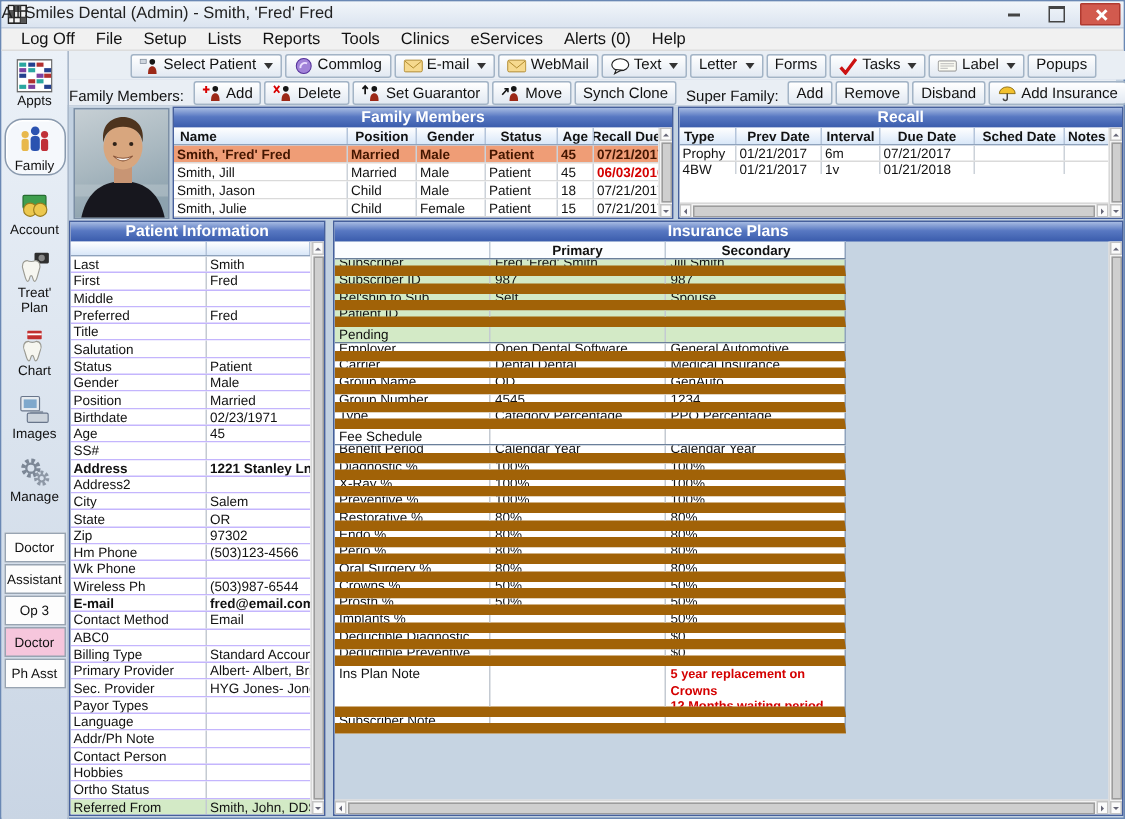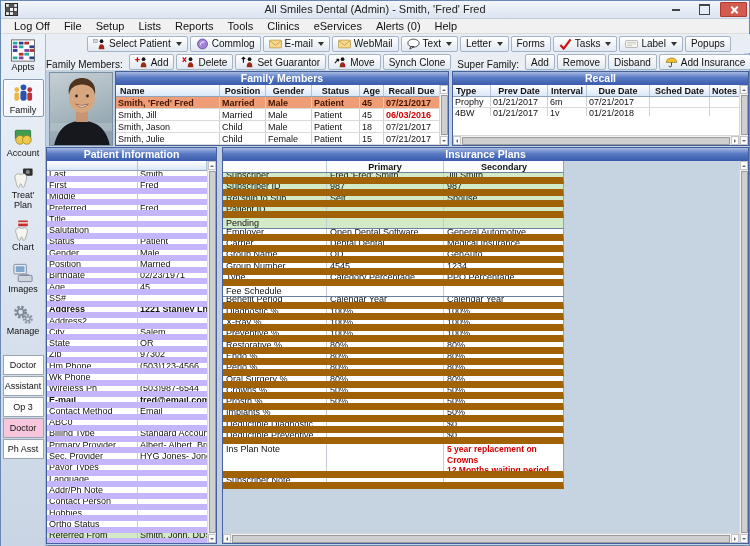--- a/index.html
+++ b/index.html
@@ -11,7 +11,7 @@
   #titlebar{position:absolute;left:0;top:0;width:100%;height:18px;background:linear-gradient(#f2f6fa,#dbe4f0);border-bottom:1px solid #c2cddc}
   #app-icon{position:absolute;left:4px;top:2px;width:13px;height:13px}
   #app-icon svg{width:13px;height:13px;display:block}
-  #win-title{position:absolute;left:0;right:0;top:2px;text-align:center;font-size:11px;color:#222}
+  #win-title{position:absolute;left:0;right:0;top:2px;font-size:11px;color:#222}
   #win-controls{position:absolute;right:2px;top:1px;display:flex;gap:2px}
   .wc{width:27px;height:15px;display:flex;align-items:center;justify-content:center;position:relative}
   .wc-min::after{content:"";width:8px;height:2px;background:#444}

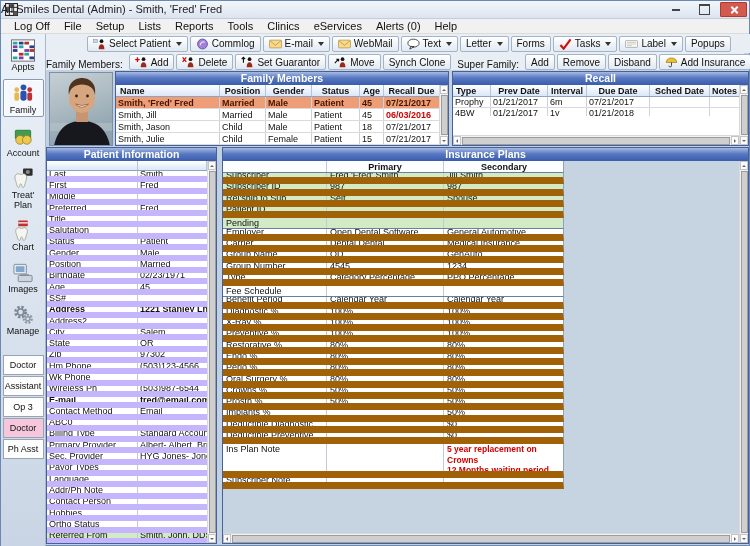--- a/index.html
+++ b/index.html
@@ -65,7 +65,7 @@
   
   #family-colhead{height:12px}
   #family-rows .g-row{height:12px}
-  .fc1{width:104px;justify-content:flex-start !important;padding-left:4px}
+  .fc1{width:116px;justify-content:flex-start !important;padding-left:4px}
   .fc2{width:46px}.fc3{width:46px}.fc4{width:48px}.fc5{width:24px}
   .fc6{flex:1;border-right:none !important}
   #family-rows .g-row.sel{background:#ef9d76;font-weight:bold;color:#441600}

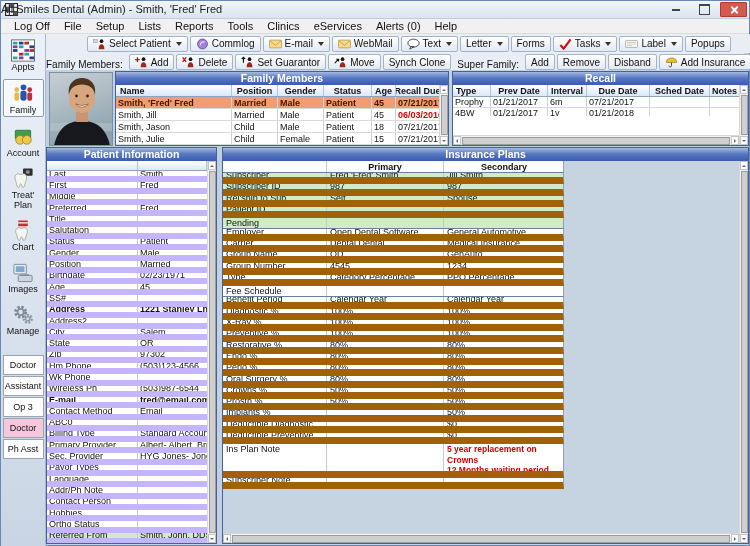--- a/index.html
+++ b/index.html
@@ -39,7 +39,7 @@
   .mod{width:41px;margin:0 auto 6px;text-align:center;padding:2px 0 1px}
   .mod-ic svg{width:24px;height:23px;display:block;margin:0 auto}
   .mod-label{font-size:9px;line-height:10px;color:#111}
-  .mod.selected{background:#f5f8fc;border:1px solid #8a9aae;border-radius:2px;box-shadow:inset 1px 1px 0 #fff}
+  .mod.selected{background:#f5f8fc;border:1px solid #8a9aae;border-radius:12px;box-shadow:inset 1px 1px 0 #fff}
   #sidebar-providers{margin-top:18px}
   .prov{width:41px;height:20px;margin:1px auto;background:#fdfdfd;border:1px solid #98a4b2;font-size:9px;display:flex;align-items:center;justify-content:center;white-space:nowrap;overflow:hidden}
   .prov.hl{background:#f6c6dc}

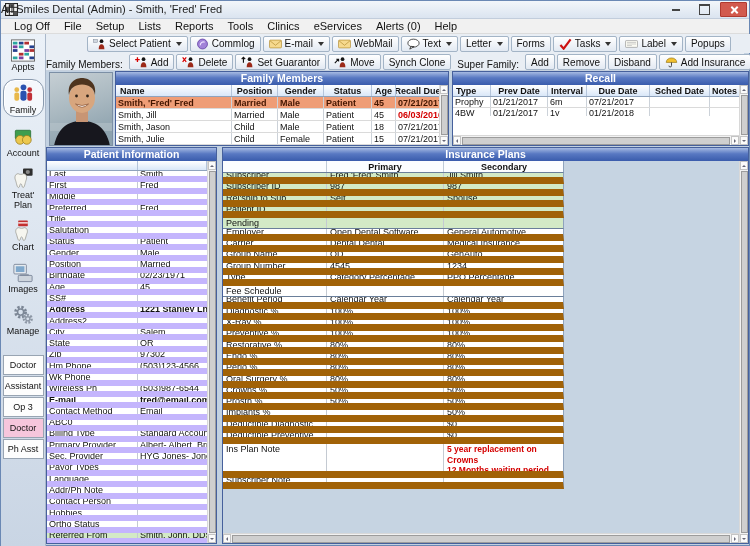--- a/index.html
+++ b/index.html
@@ -84,7 +84,7 @@
   .pi-colhead>div{border-right:1px solid #b4c4da}
   .pi-l{width:91px;flex:none}
   .pi-r{flex:1}
-  .pi-row{display:flex;flex:none;height:11.3px;background:#fff;border-bottom:6px solid #c4b5fd}
+  .pi-row{display:flex;flex:none;height:11.3px;background:#fff;border-bottom:1px solid #c4b5fd}
   .pi-row>div{display:flex;align-items:center;padding:0 2px;overflow:hidden;white-space:nowrap}
   .pi-label{width:91px;flex:none;border-right:1px solid #c4cad2}
   .pi-value{flex:1}

